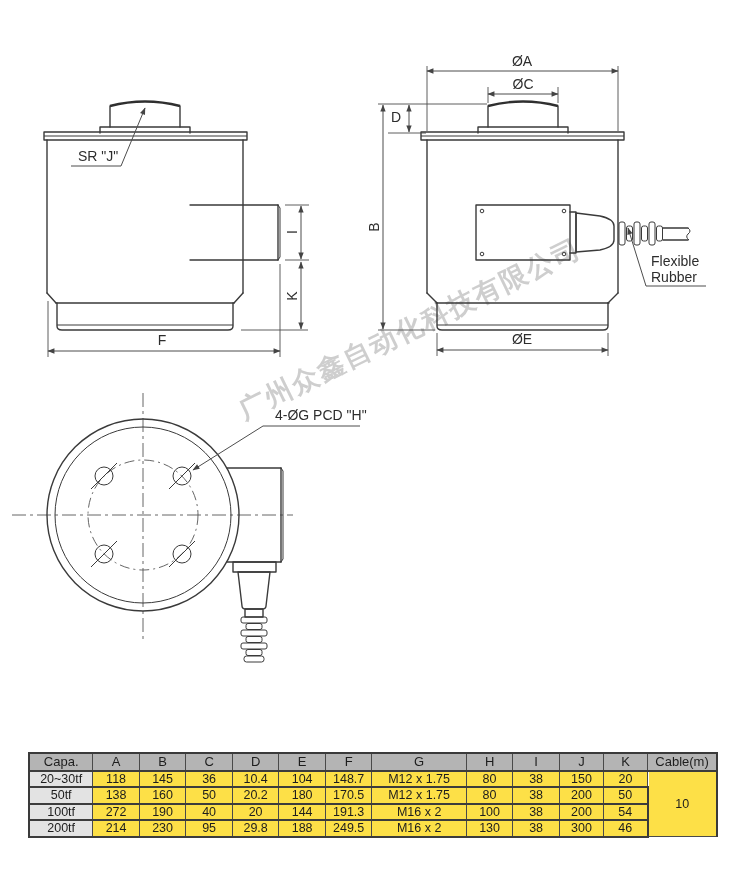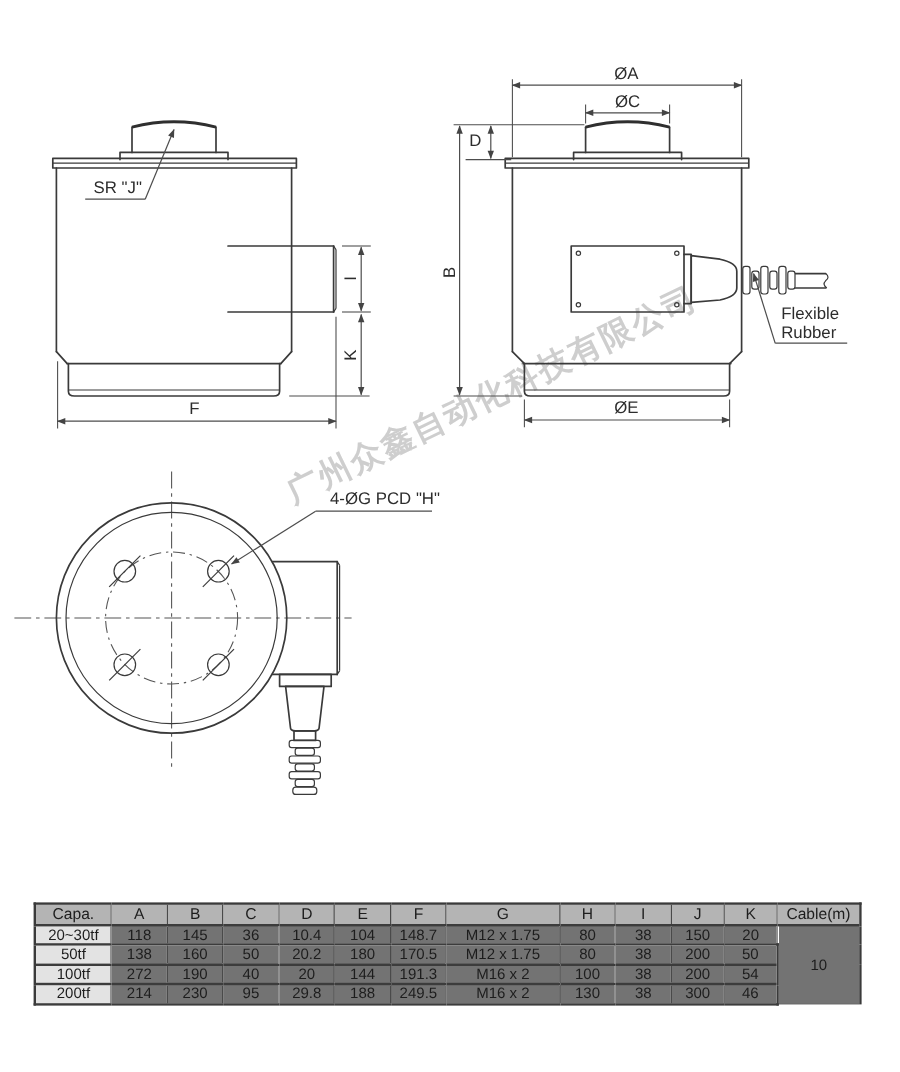--- a/index.html
+++ b/index.html
@@ -28,7 +28,7 @@
   .dim-table thead th{background:#b4b4b4;height:16px;font-weight:400;font-size:13px;
              border-top:2px solid #3a3a3a;}
   .dim-table tbody th{background:#e3e3e3;font-weight:400;}
-  .dim-table tbody tr{height:14px;background:#737373;}
+  .dim-table tbody tr{height:14px;background:#fde047;}
   .dim-table tbody tr td,.dim-table tbody tr th{border-top:2px solid #3c3c3c;}
   .dim-table tbody tr:last-child td,.dim-table tbody tr:last-child th{border-bottom:2px solid #3c3c3c;}
   .dim-table th:first-child,.dim-table td:first-child{border-left:2px solid #3a3a3a;}

